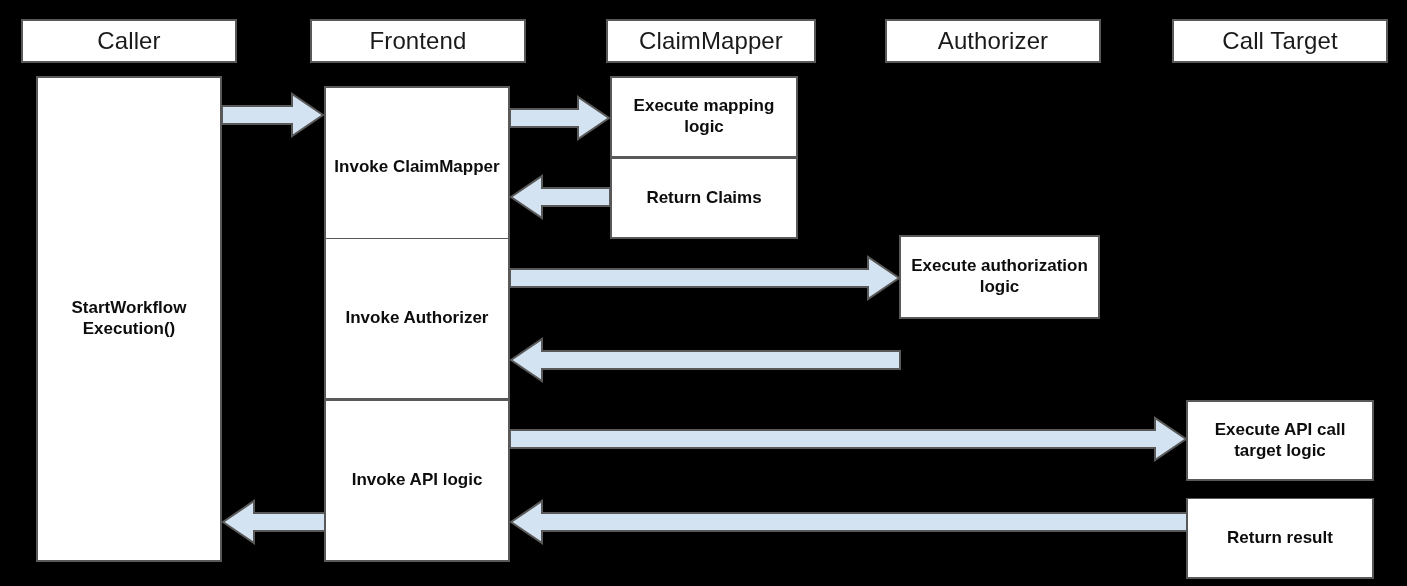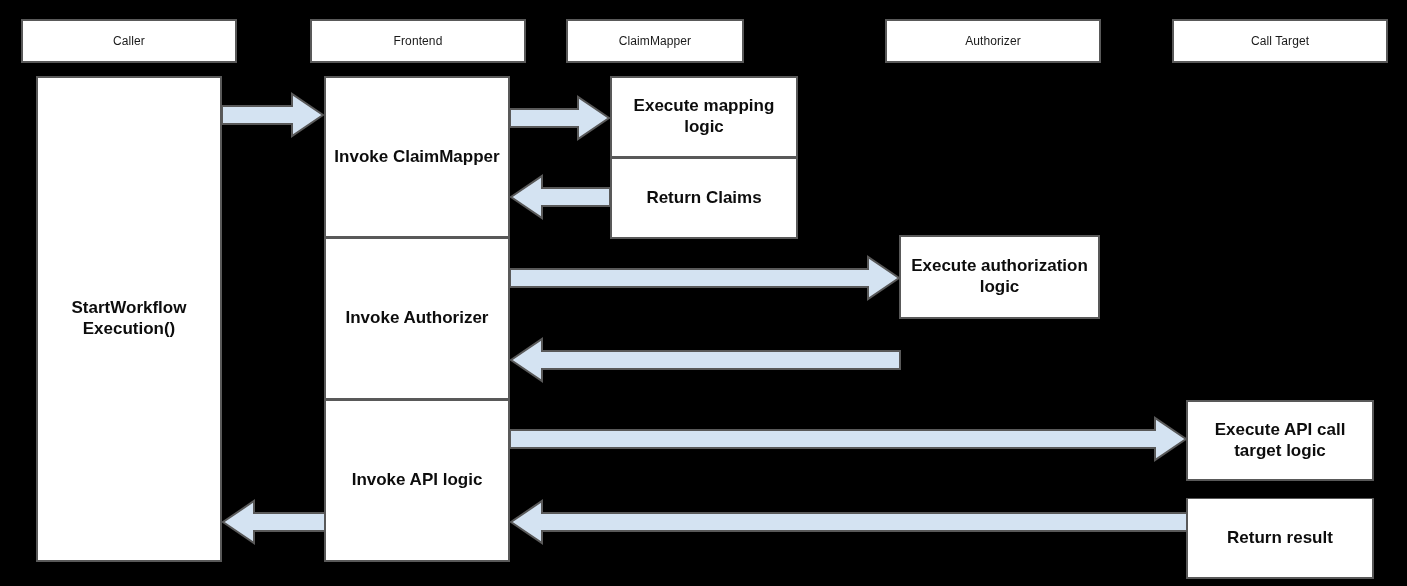--- a/index.html
+++ b/index.html
@@ -27,7 +27,7 @@
     align-items: center;
     justify-content: center;
     color: #1a1a1a;
-    font-size: 12px;
+    font-size: 24px;
     font-weight: 400;
     letter-spacing: 0.1px;
   }

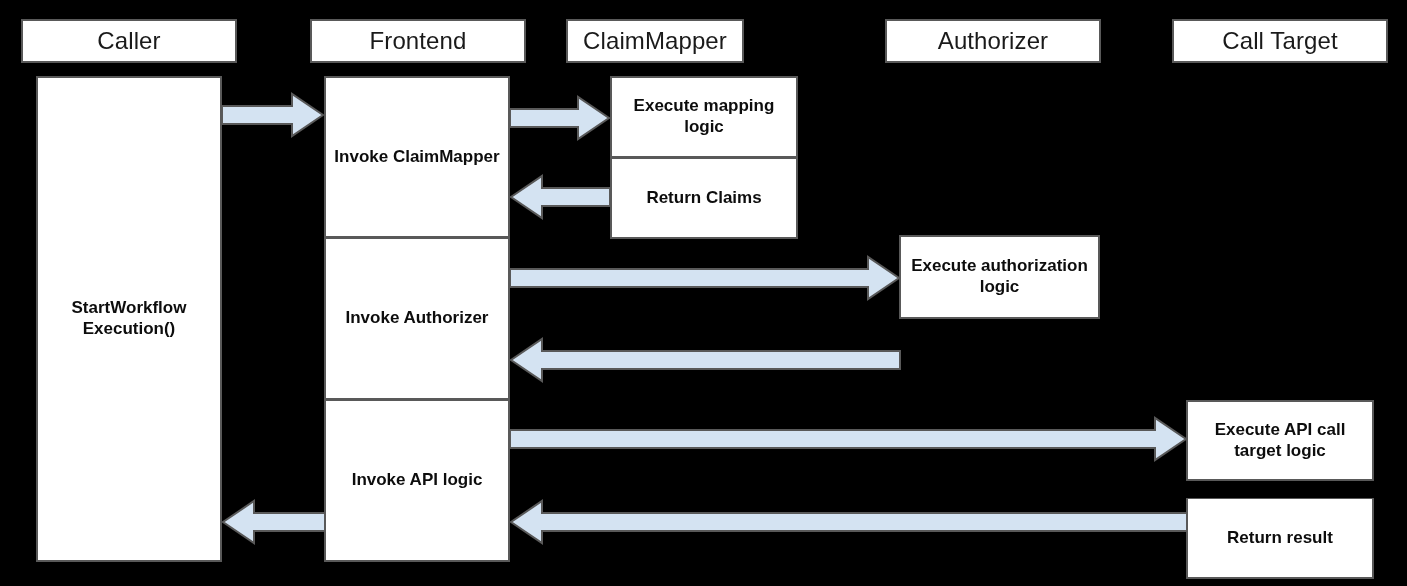--- a/index.html
+++ b/index.html
@@ -78,7 +78,7 @@
     <span>Frontend</span>
   </div>
 
-  <div class="header-box" style="left:566px; top:19px; width:178px; height:44px;">
+  <div class="header-box" style="left:606px; top:19px; width:210px; height:44px;">
     <span>ClaimMapper</span>
   </div>
 

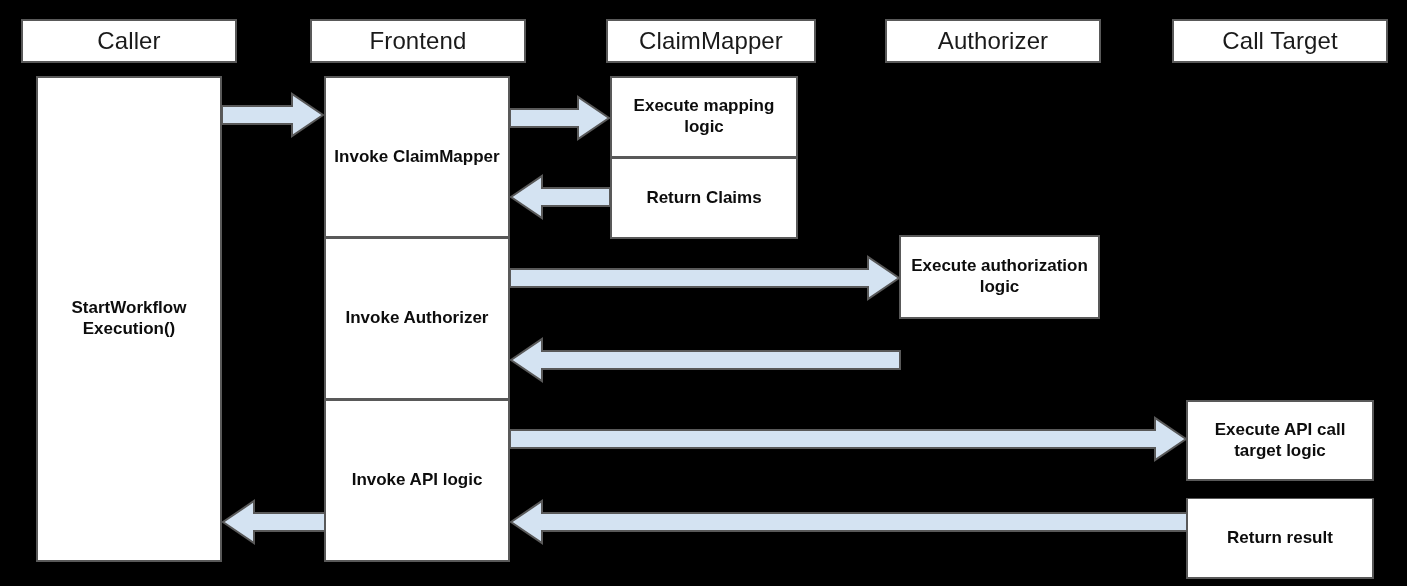--- a/index.html
+++ b/index.html
@@ -94,7 +94,7 @@
     <span>StartWorkflow Execution()</span>
   </div>
 
-  <div class="step-box" style="left:324px; top:76px; width:186px; height:162px;">
+  <div class="step-box" style="left:324px; top:86px; width:186px; height:162px;">
     <span>Invoke ClaimMapper</span>
   </div>
   <div class="step-box stacked-below" style="left:324px; top:238px; width:186px; height:162px;">

